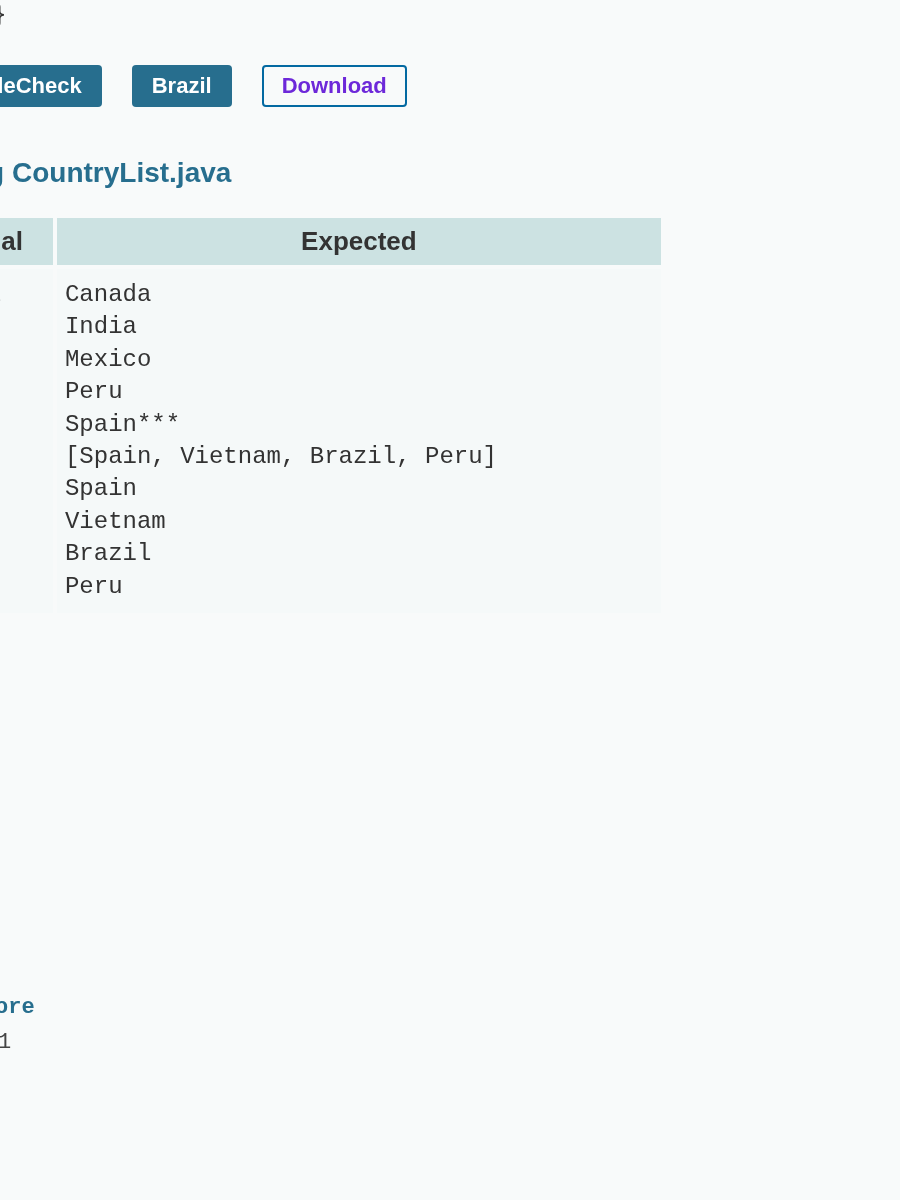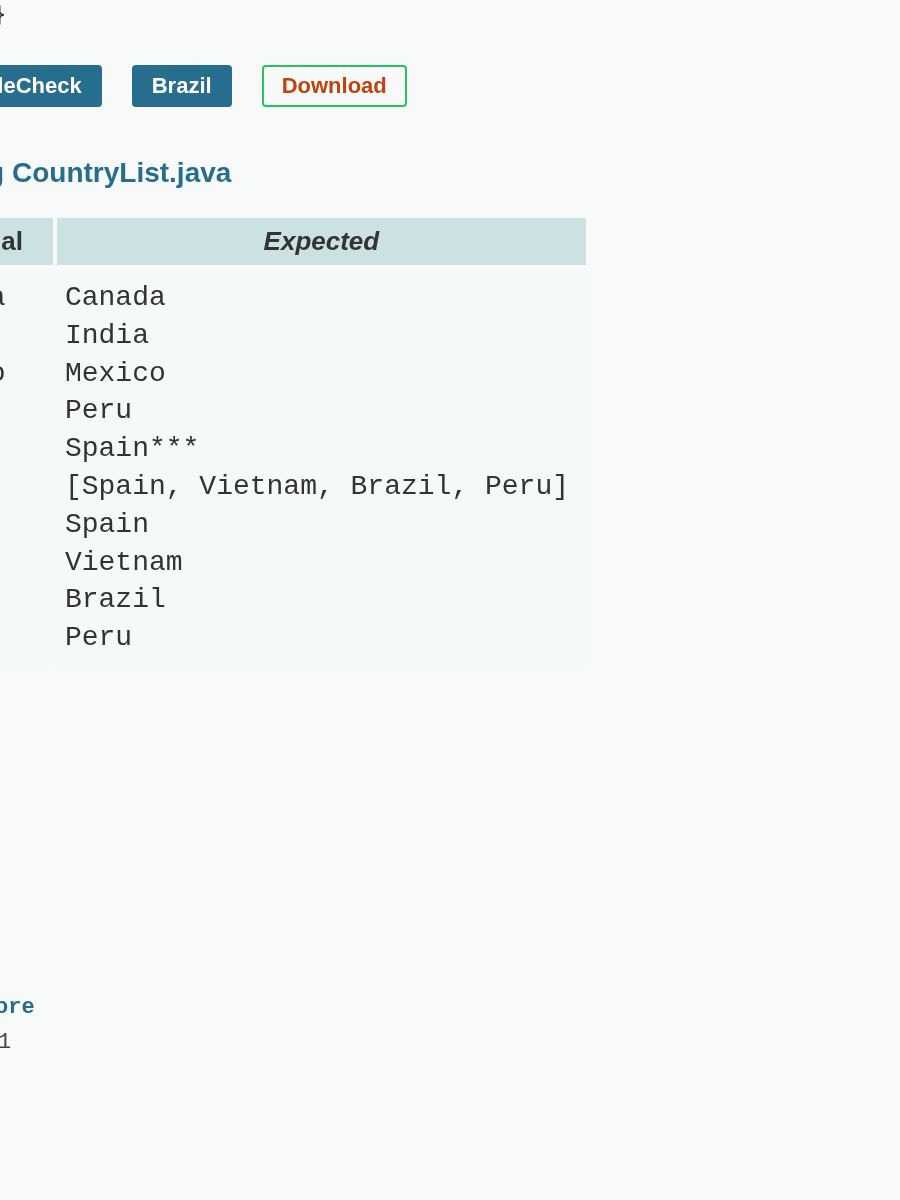--- a/index.html
+++ b/index.html
@@ -43,8 +43,8 @@
     }
     .btn-ghost {
       background: transparent;
-      color: #c2410c;
-      border: 2px solid #22c55e;
+      color: #6d28d9;
+      border: 2px solid #0369a1;
       padding: 6px 18px;
     }
     .heading {

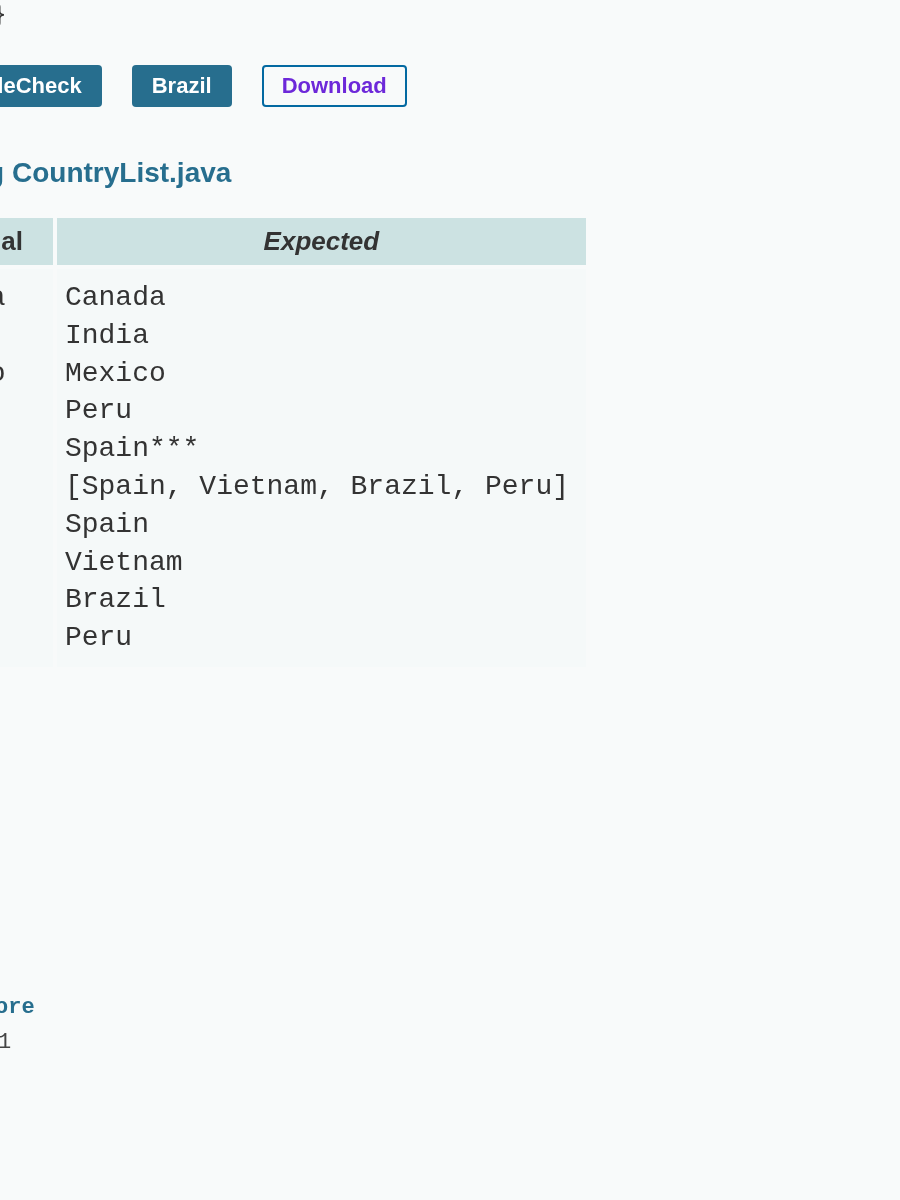--- a/index.html
+++ b/index.html
@@ -80,8 +80,7 @@
       width: 60px;
     }
     .th-expected {
-      width: 529px;
-      font-style: italic;
+      width: 604px;
     }
     .footer-fragment {
       position: absolute;

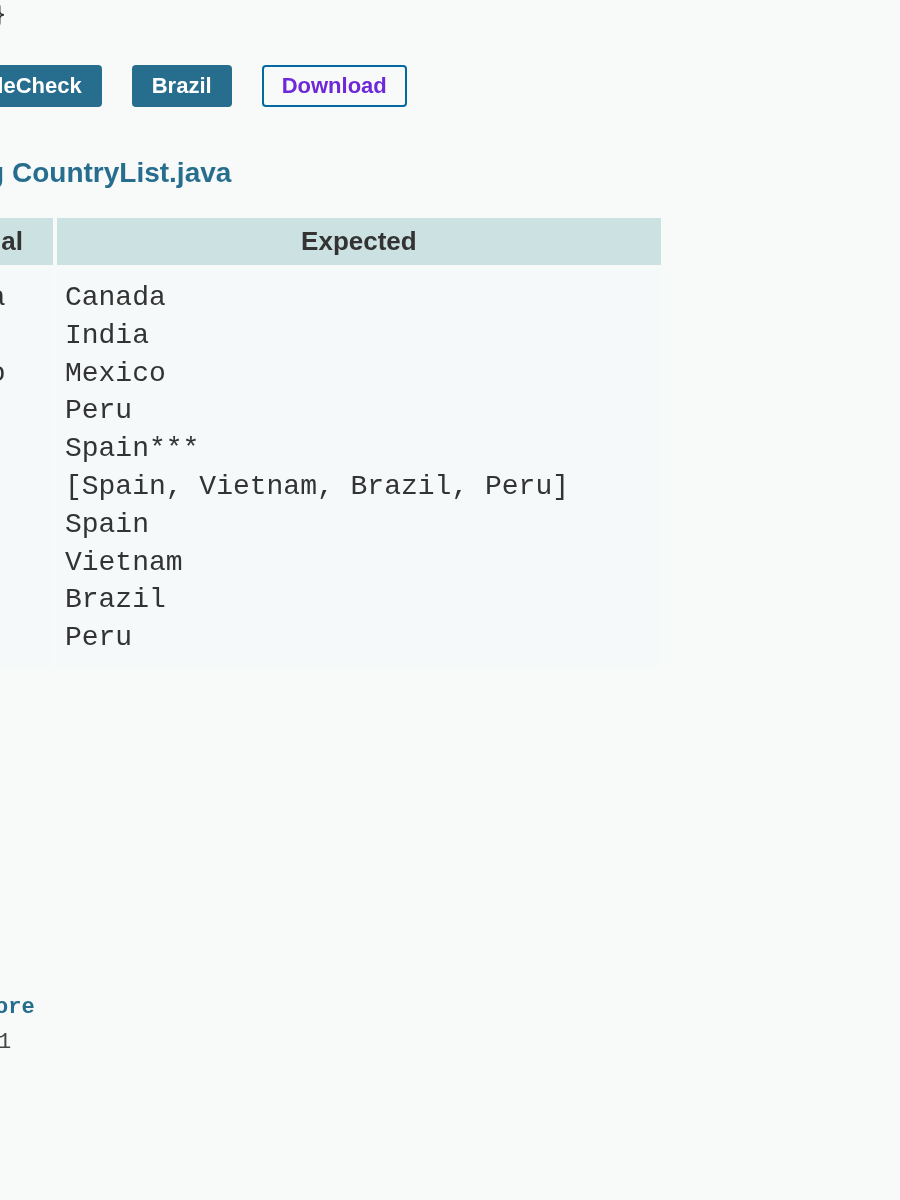--- a/index.html
+++ b/index.html
@@ -69,7 +69,7 @@
     }
     .results-table td {
       font-family: 'Courier New', monospace;
-      font-size: 28px;
+      font-size: 24px;
       vertical-align: top;
       padding: 10px 12px 10px 8px;
       background: #f5f9f9;

